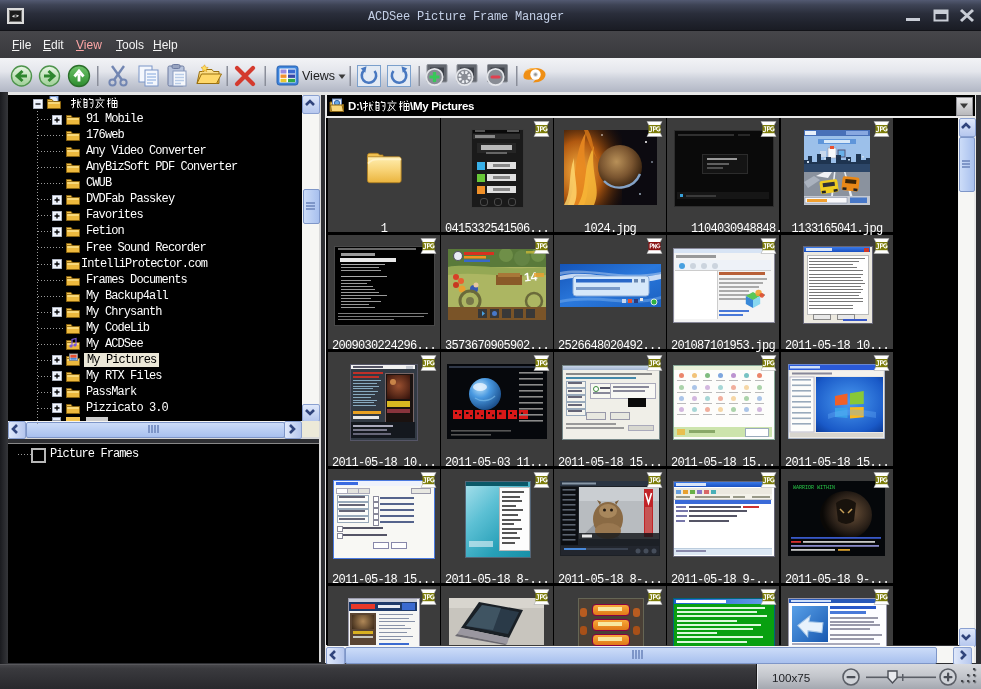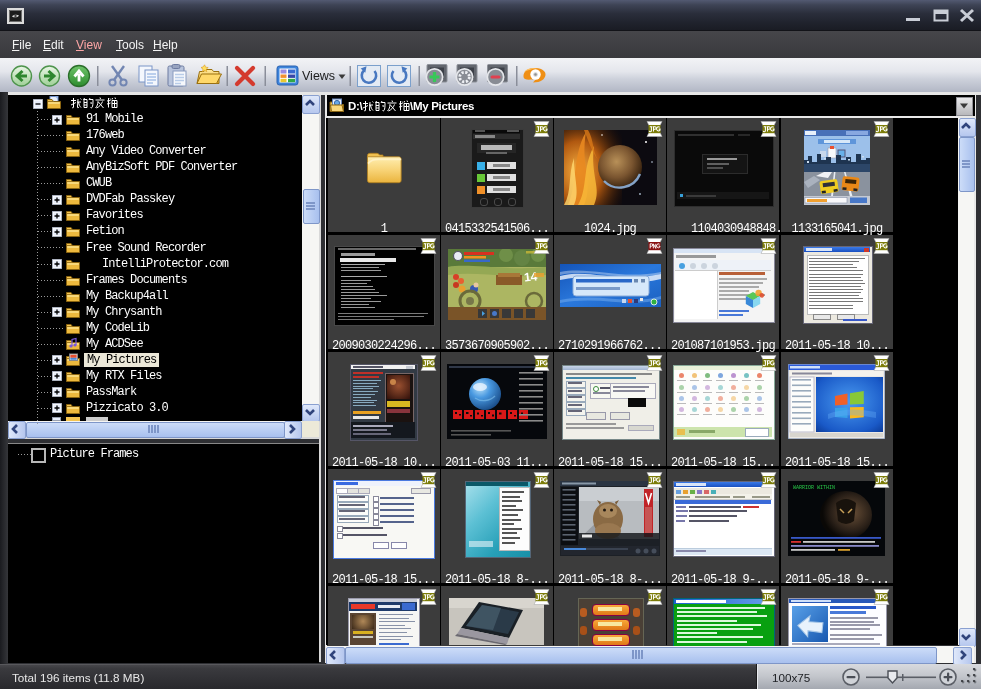--- a/index.html
+++ b/index.html
@@ -16,6 +16,7 @@
 <path d="M5 8.5 C6 6.5 10 6 12 7.5 C11 9.5 7 10 5 8.5 Z" fill="#d8d8d8"></path>
 <circle cx="8.5" cy="8" r="1.2" fill="#444"></circle>
 </svg>
+<div class="abs" style="left:368px;top:10px;width:260px;height:14px;font-family:&quot;Liberation Mono&quot;,monospace;font-size:12px;letter-spacing:-0.2px;color:#c3cfe6;">ACDSee Picture Frame Manager</div>
 <svg class="abs" style="left:900px;top:8px;" width="76" height="15" viewBox="0 0 76 15">
 <rect x="6" y="10" width="14" height="3" fill="#c9cdd6"></rect>
 <rect x="34.5" y="2.5" width="13" height="10" fill="none" stroke="#c9cdd6" stroke-width="2"></rect>

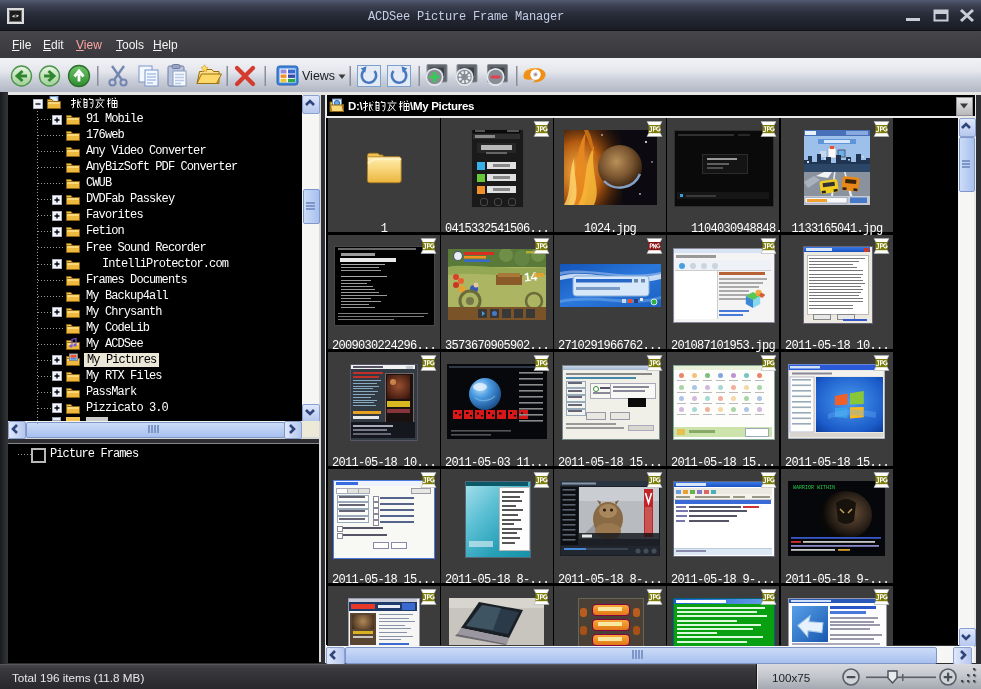--- a/index.html
+++ b/index.html
@@ -323,7 +323,7 @@
 <rect x="1.2" y="6" width="11.6" height="6" fill="#edb93e"></rect>
 <rect x="1.2" y="6" width="11.6" height="2" fill="#f8d87a"></rect>
     </svg>
-<div class="abs mono" style="left:102px;top:256.5px;height:14px;font-size:12px;letter-spacing:-0.9px;line-height:14px;color:#fff;white-space:nowrap;">IntelliProtector.com</div>
+<div class="abs mono" style="left:81px;top:256.5px;height:14px;font-size:12px;letter-spacing:-0.9px;line-height:14px;color:#fff;white-space:nowrap;">IntelliProtector.com</div>
 <div class="abs" style="left:38px;top:280px;width:26px;height:1px;background-image:repeating-linear-gradient(90deg,#9a9a9a 0 1px,transparent 1px 3px);"></div>
 <svg class="abs" style="left:66px;top:272.55px" width="15" height="14" viewBox="0 0 15 14">
 

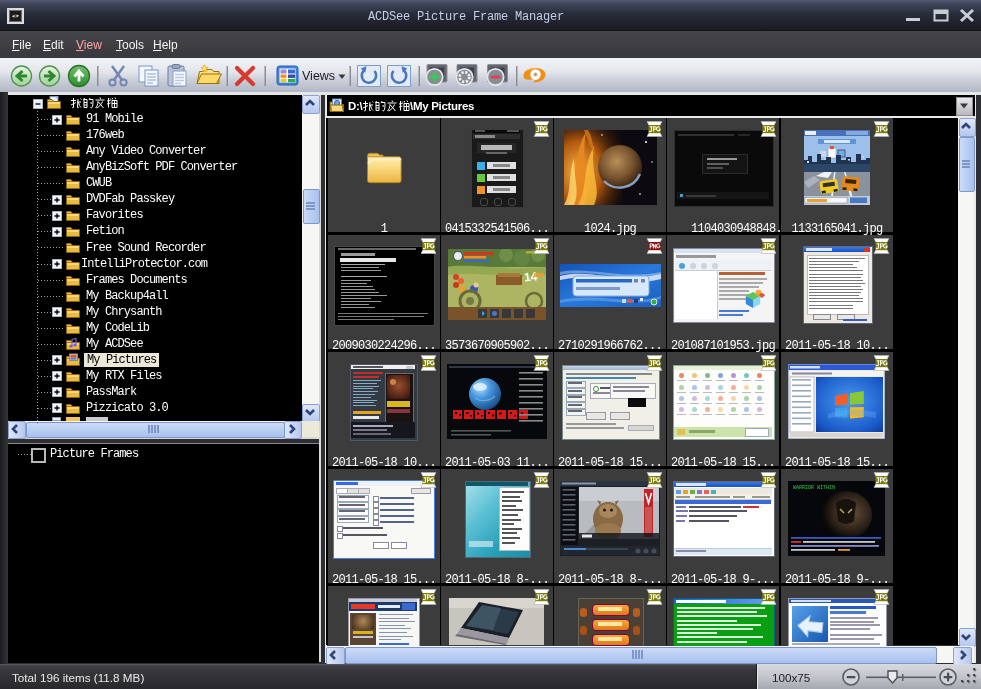--- a/index.html
+++ b/index.html
@@ -701,7 +701,7 @@
 <rect x="78" y="60" width="9" height="9" fill="#383838"></rect>
 </svg>
 <div class="abs" style="left:554px;top:235px;width:112px;height:114px;background:#3c3c3c;"></div>
-<div class="abs" style="left:554px;top:335px;width:112px;height:13px;text-align:center;"><span class="lbl">2710291966762...</span></div>
+<div class="abs" style="left:554px;top:335px;width:112px;height:13px;text-align:center;"><span class="lbl">2526648020492...</span></div>
 <svg class="abs" style="left:646px;top:238px;z-index:10" width="17" height="16" viewBox="0 0 17 16">
 <path d="M1 0.5 H16 L14 4.5 H3 Z" fill="#fff" stroke="#b0b0b0" stroke-width="0.6"></path>
 <path d="M1 15.5 H16 L14 11.5 H3 Z" fill="#fff" stroke="#b0b0b0" stroke-width="0.6"></path>

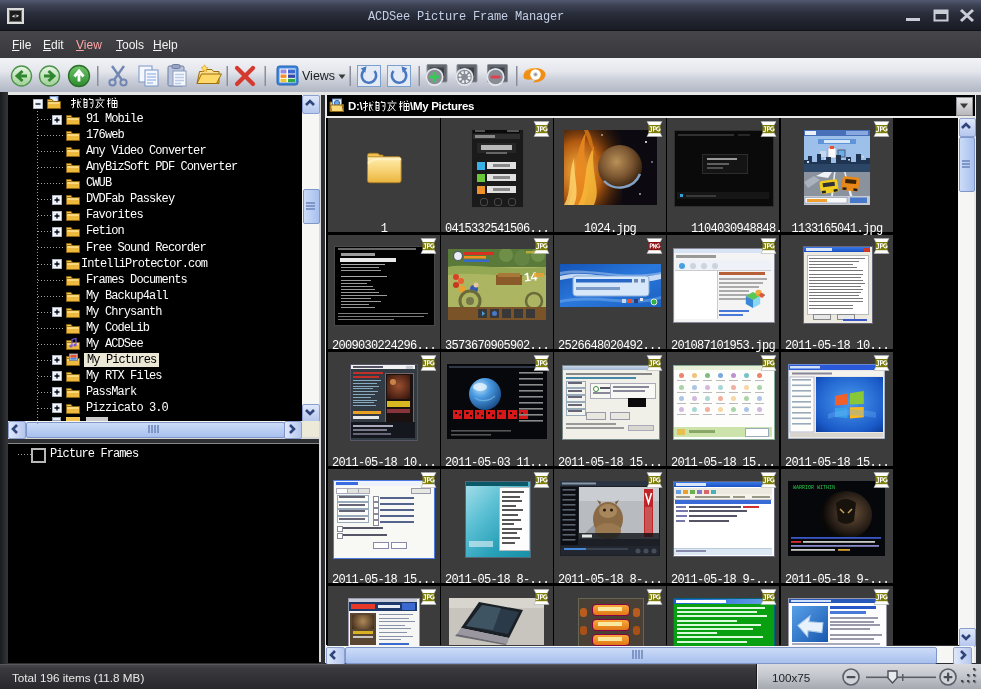--- a/index.html
+++ b/index.html
@@ -1381,7 +1381,6 @@
 <div class="abs" style="left:638px;top:650px;width:1.5px;height:9px;background:#7e96c8"></div>
 <div class="abs" style="left:641px;top:650px;width:1.5px;height:9px;background:#7e96c8"></div>
 <div class="abs" style="left:0px;top:664px;width:981px;height:25px;background:linear-gradient(180deg,#46464a 0%,#3a3a3e 15%,#2e2e32 70%,#28282c 100%);border-top:1px solid #58585c;"></div>
-<div class="abs" style="left:12px;top:671px;width:300px;height:14px;font-size:11.7px;color:#e8e8e8;">Total 196 items (11.8 MB)</div>
 <div class="abs" style="left:756px;top:664px;width:225px;height:25px;background:linear-gradient(180deg,#d8dade 0%,#c2c5cb 50%,#a4a8b0 100%);border-left:1px solid #1a1a1c;box-shadow:inset 1px 0 0 #e8eaee;"></div>
 <div class="abs" style="left:772px;top:671px;width:60px;height:14px;font-size:11.7px;color:#202226;">100x75</div>
 <svg class="abs" style="left:840px;top:666px" width="122" height="22" viewBox="0 0 122 22">

